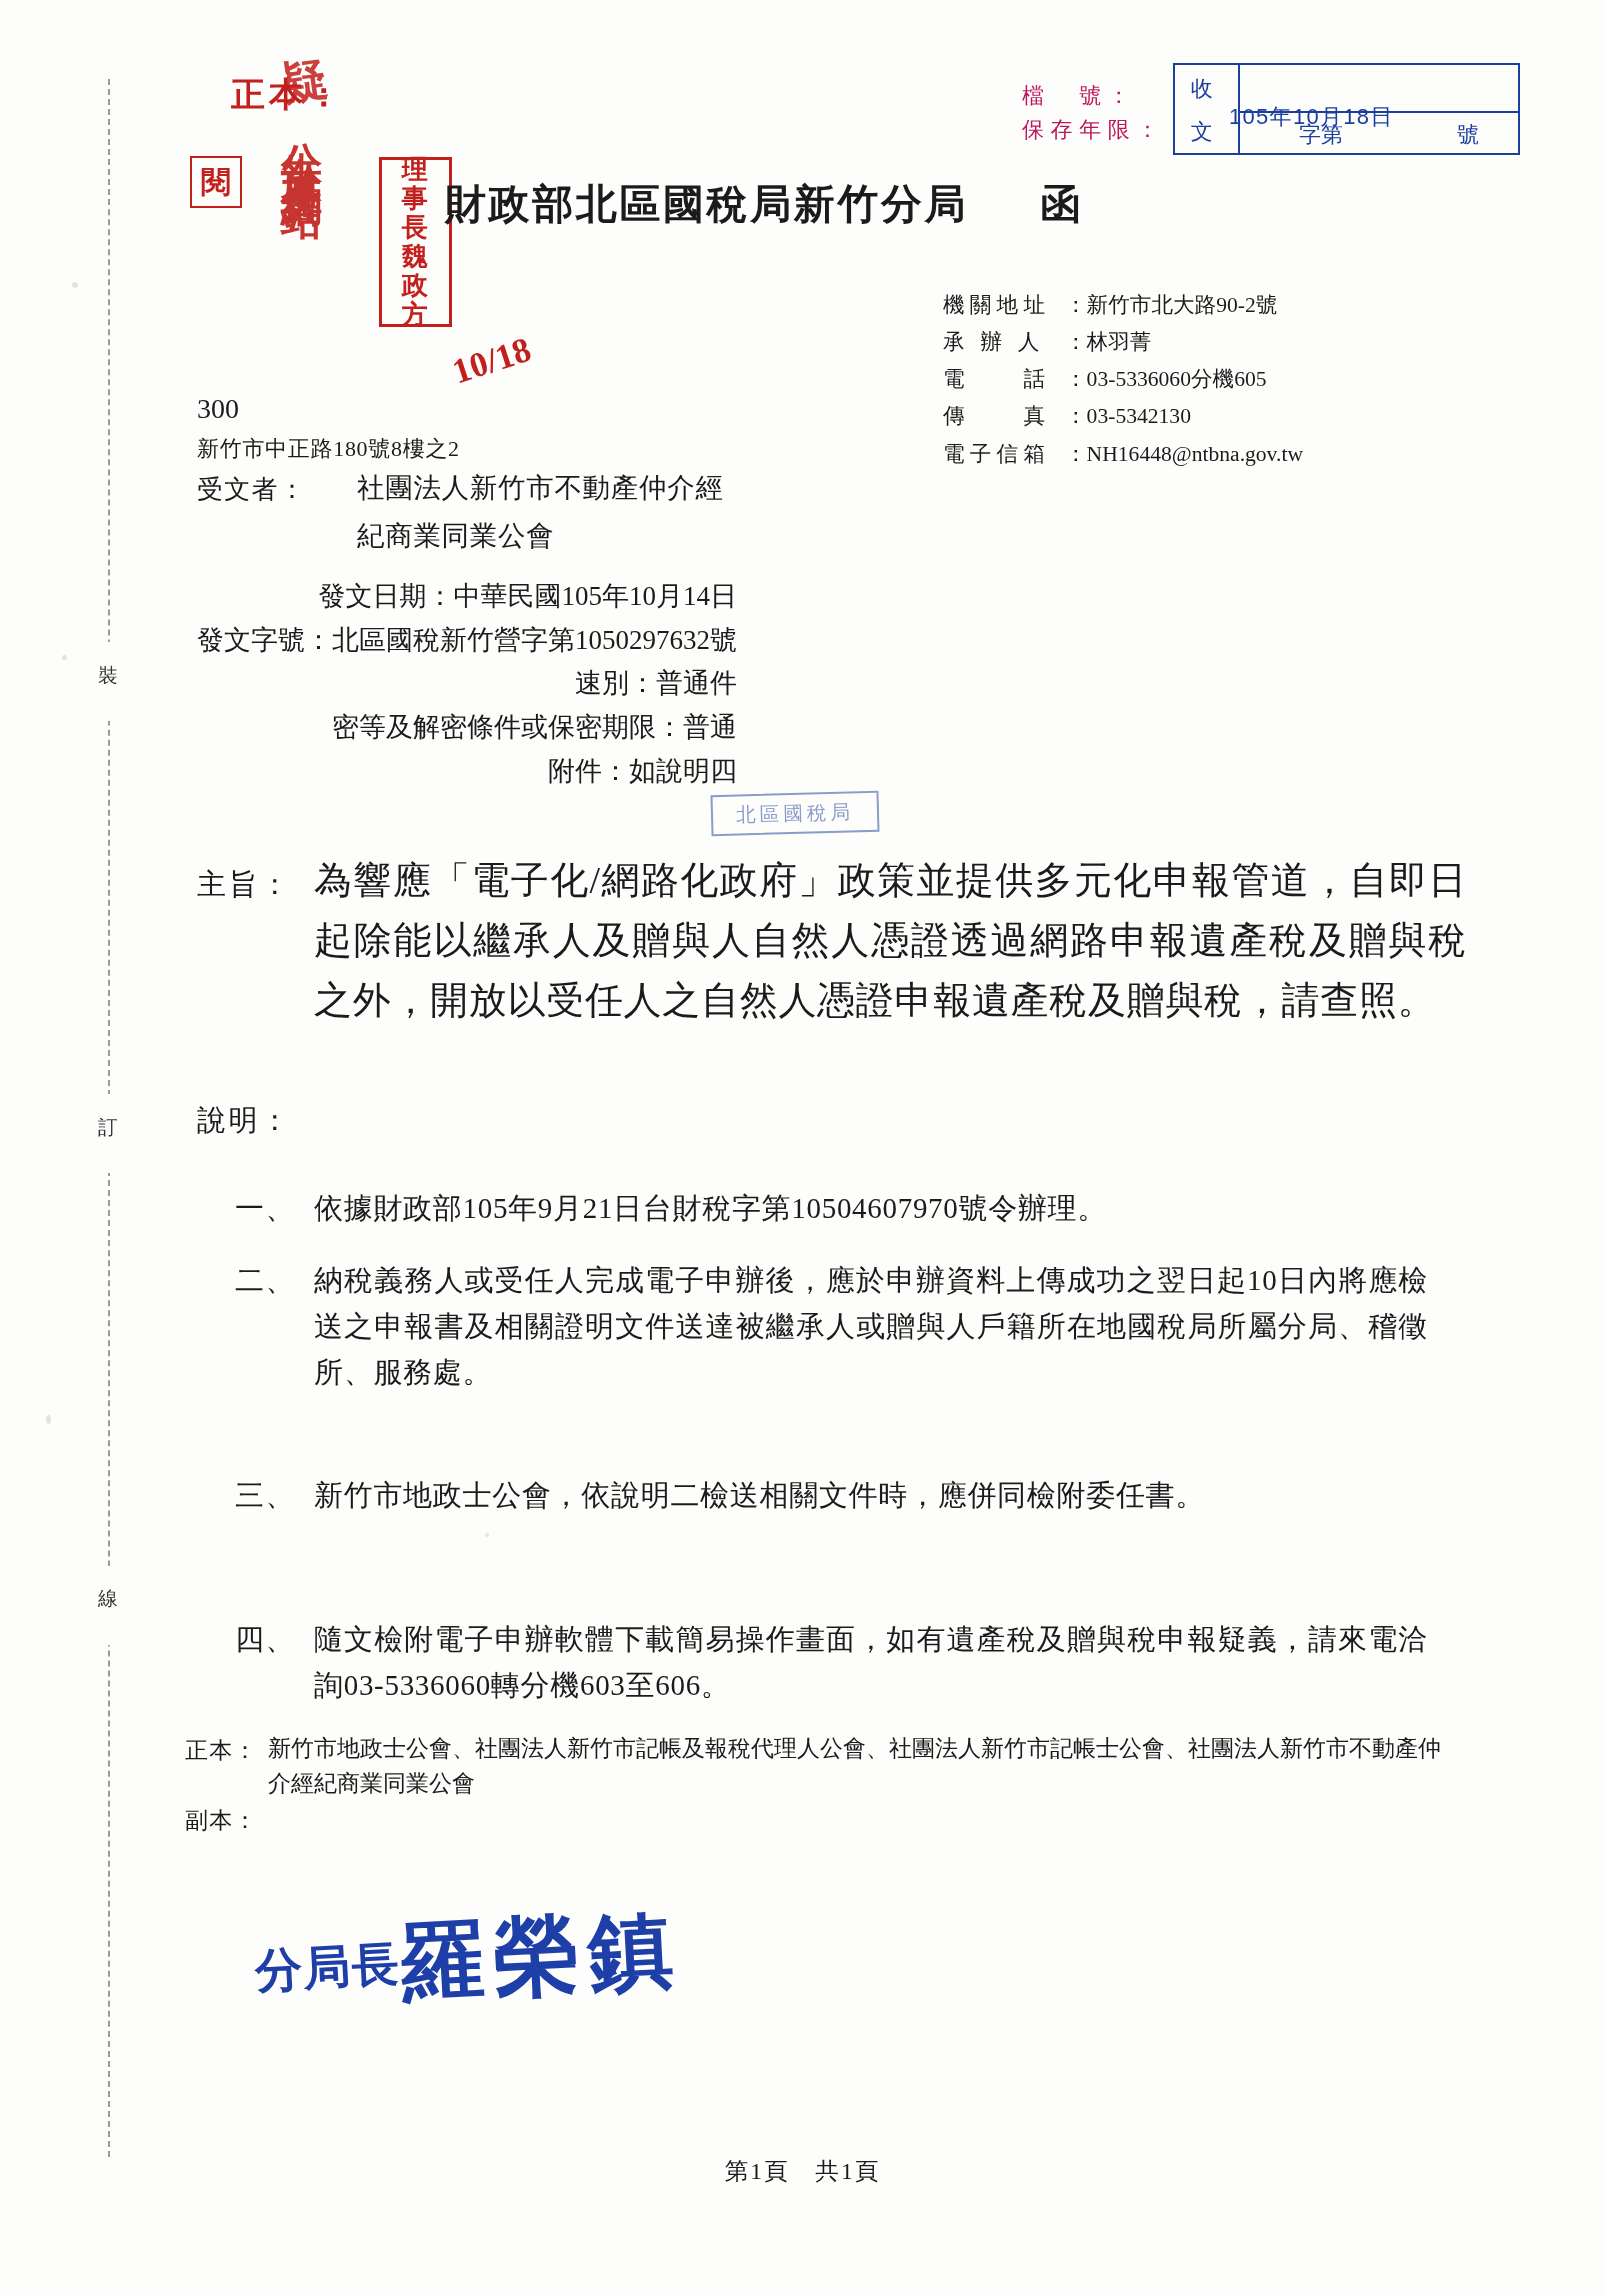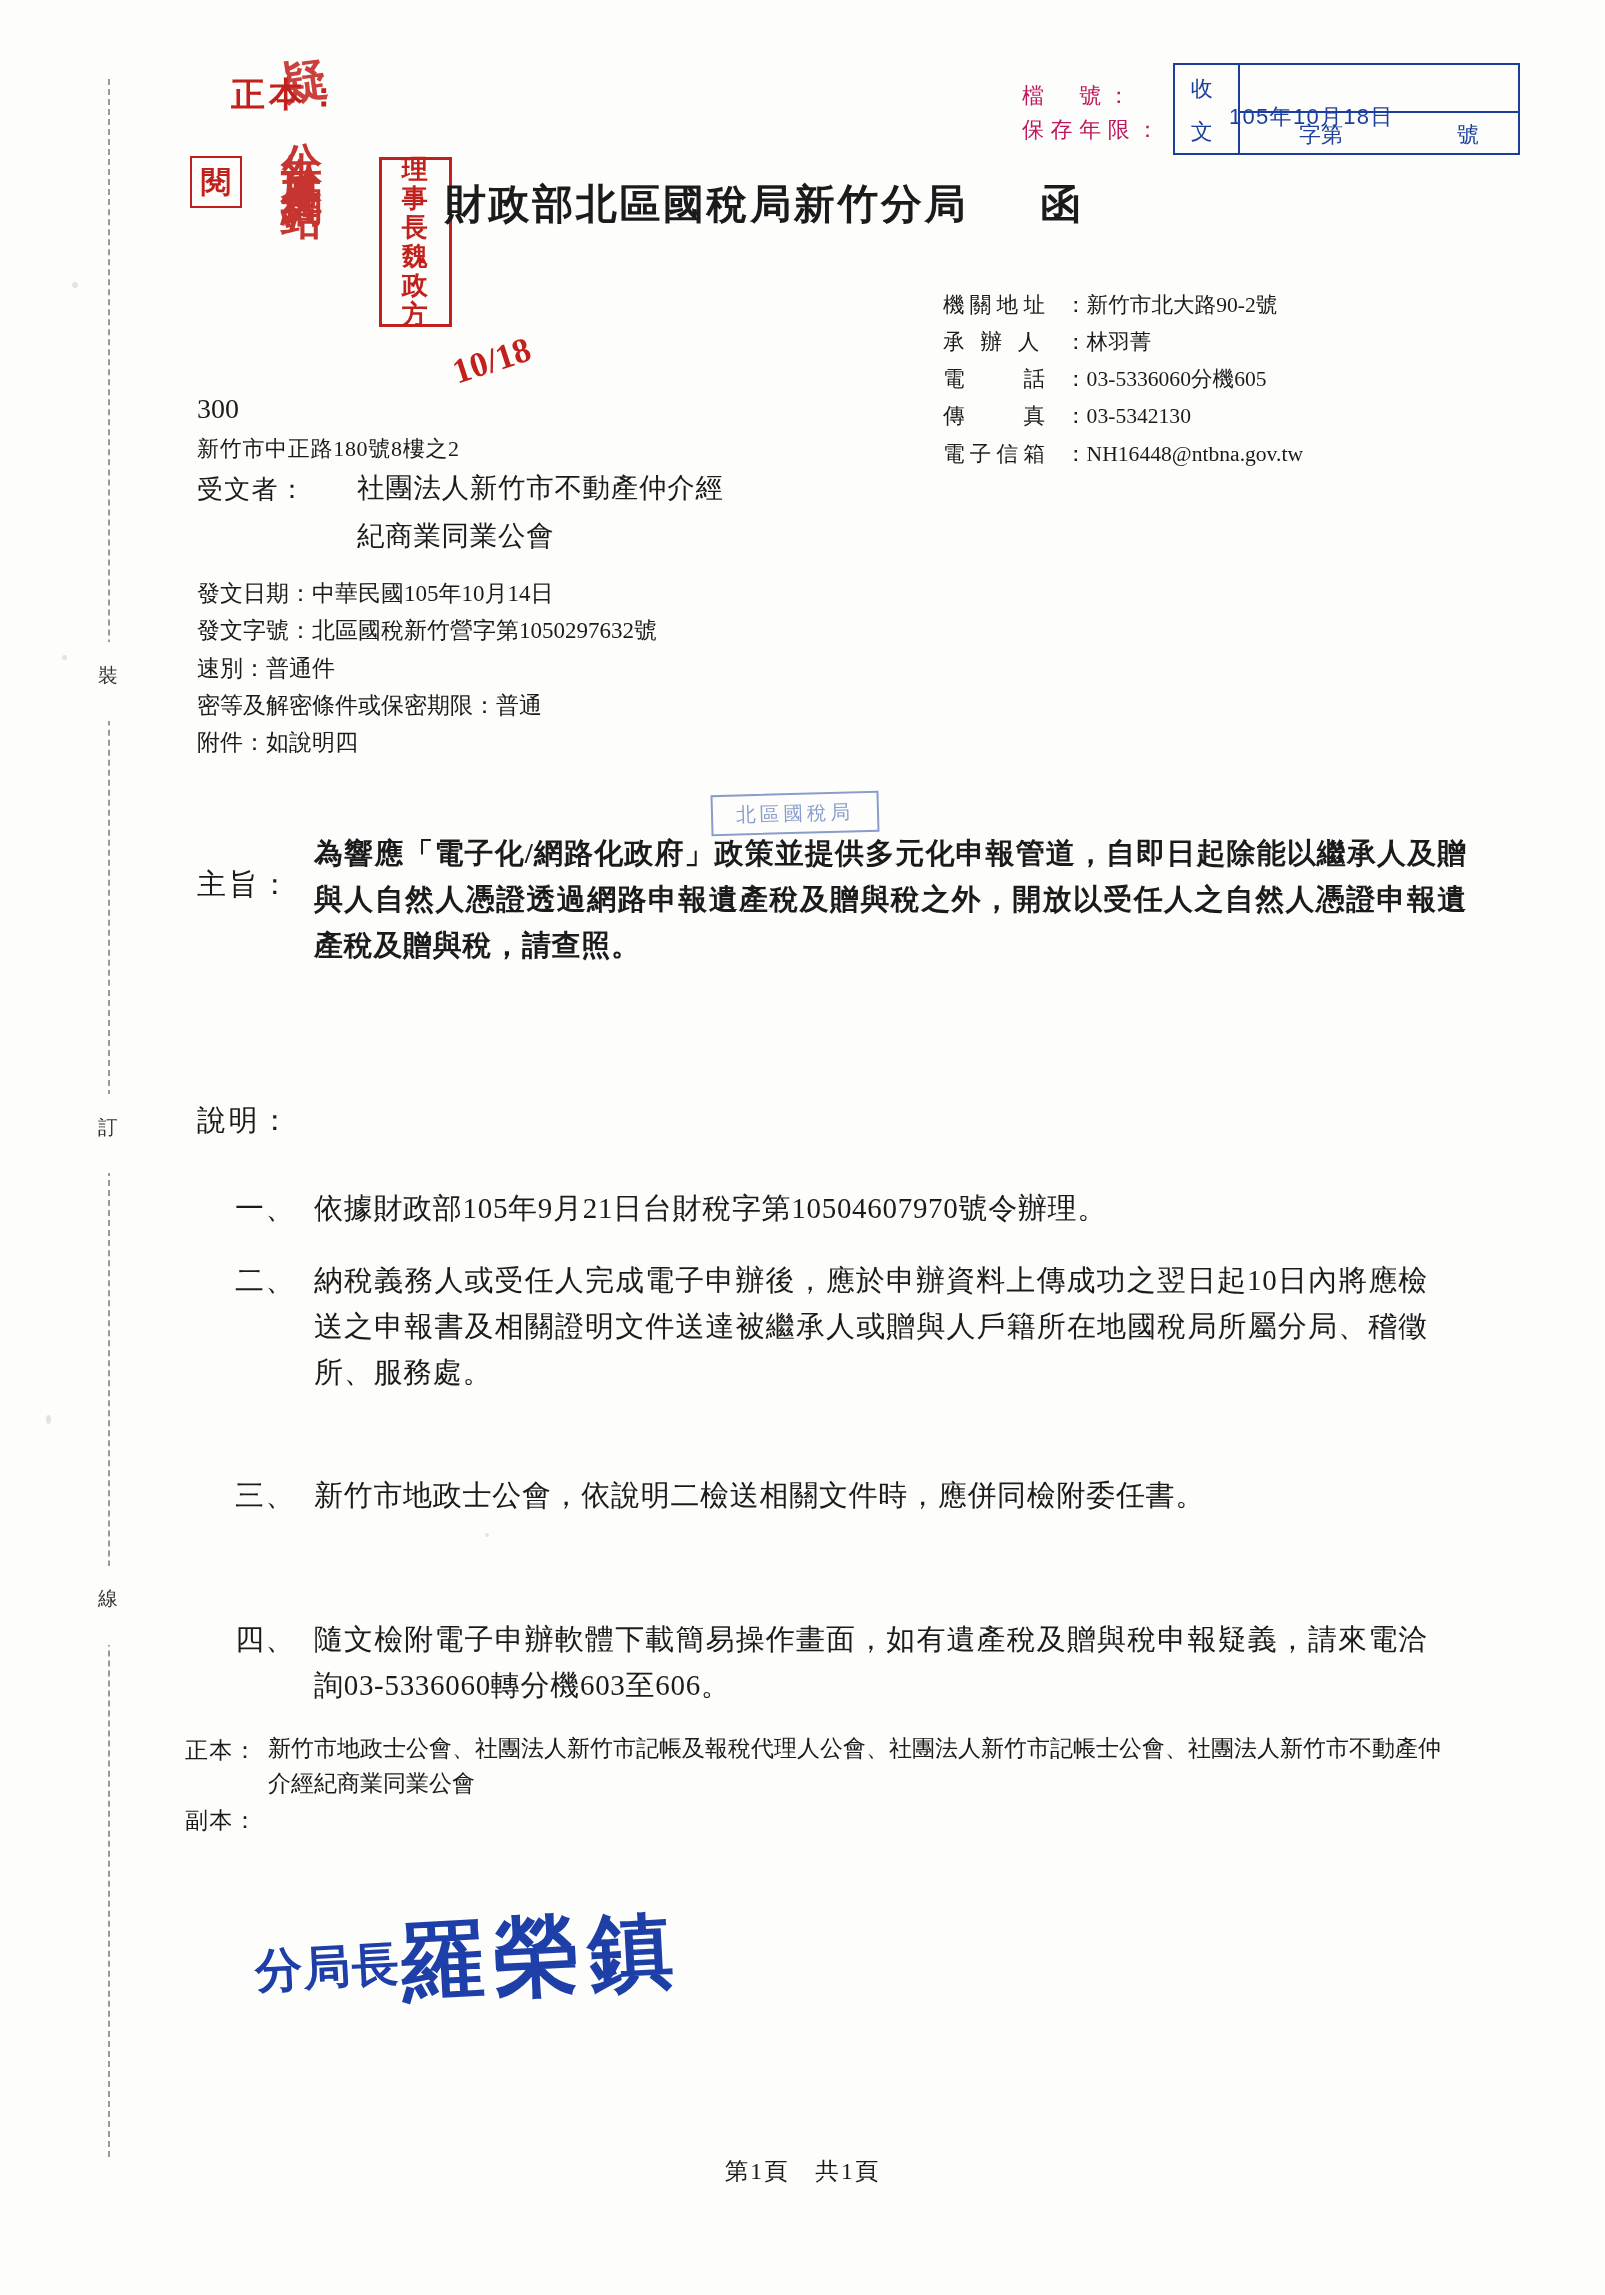--- a/index.html
+++ b/index.html
@@ -100,7 +100,7 @@
   .recv-name2{position:absolute;left:357px;top:518px;font-size:27.5px;letter-spacing:0.7px;}
 
   
-  .meta{position:absolute;left:197px;top:575px;font-size:23px;line-height:1.62;}
+  .meta{position:absolute;left:197px;top:575px;font-size:27px;line-height:1.62;text-align:right;}
   .meta .row{white-space:nowrap;}
 
   .seal-blue{

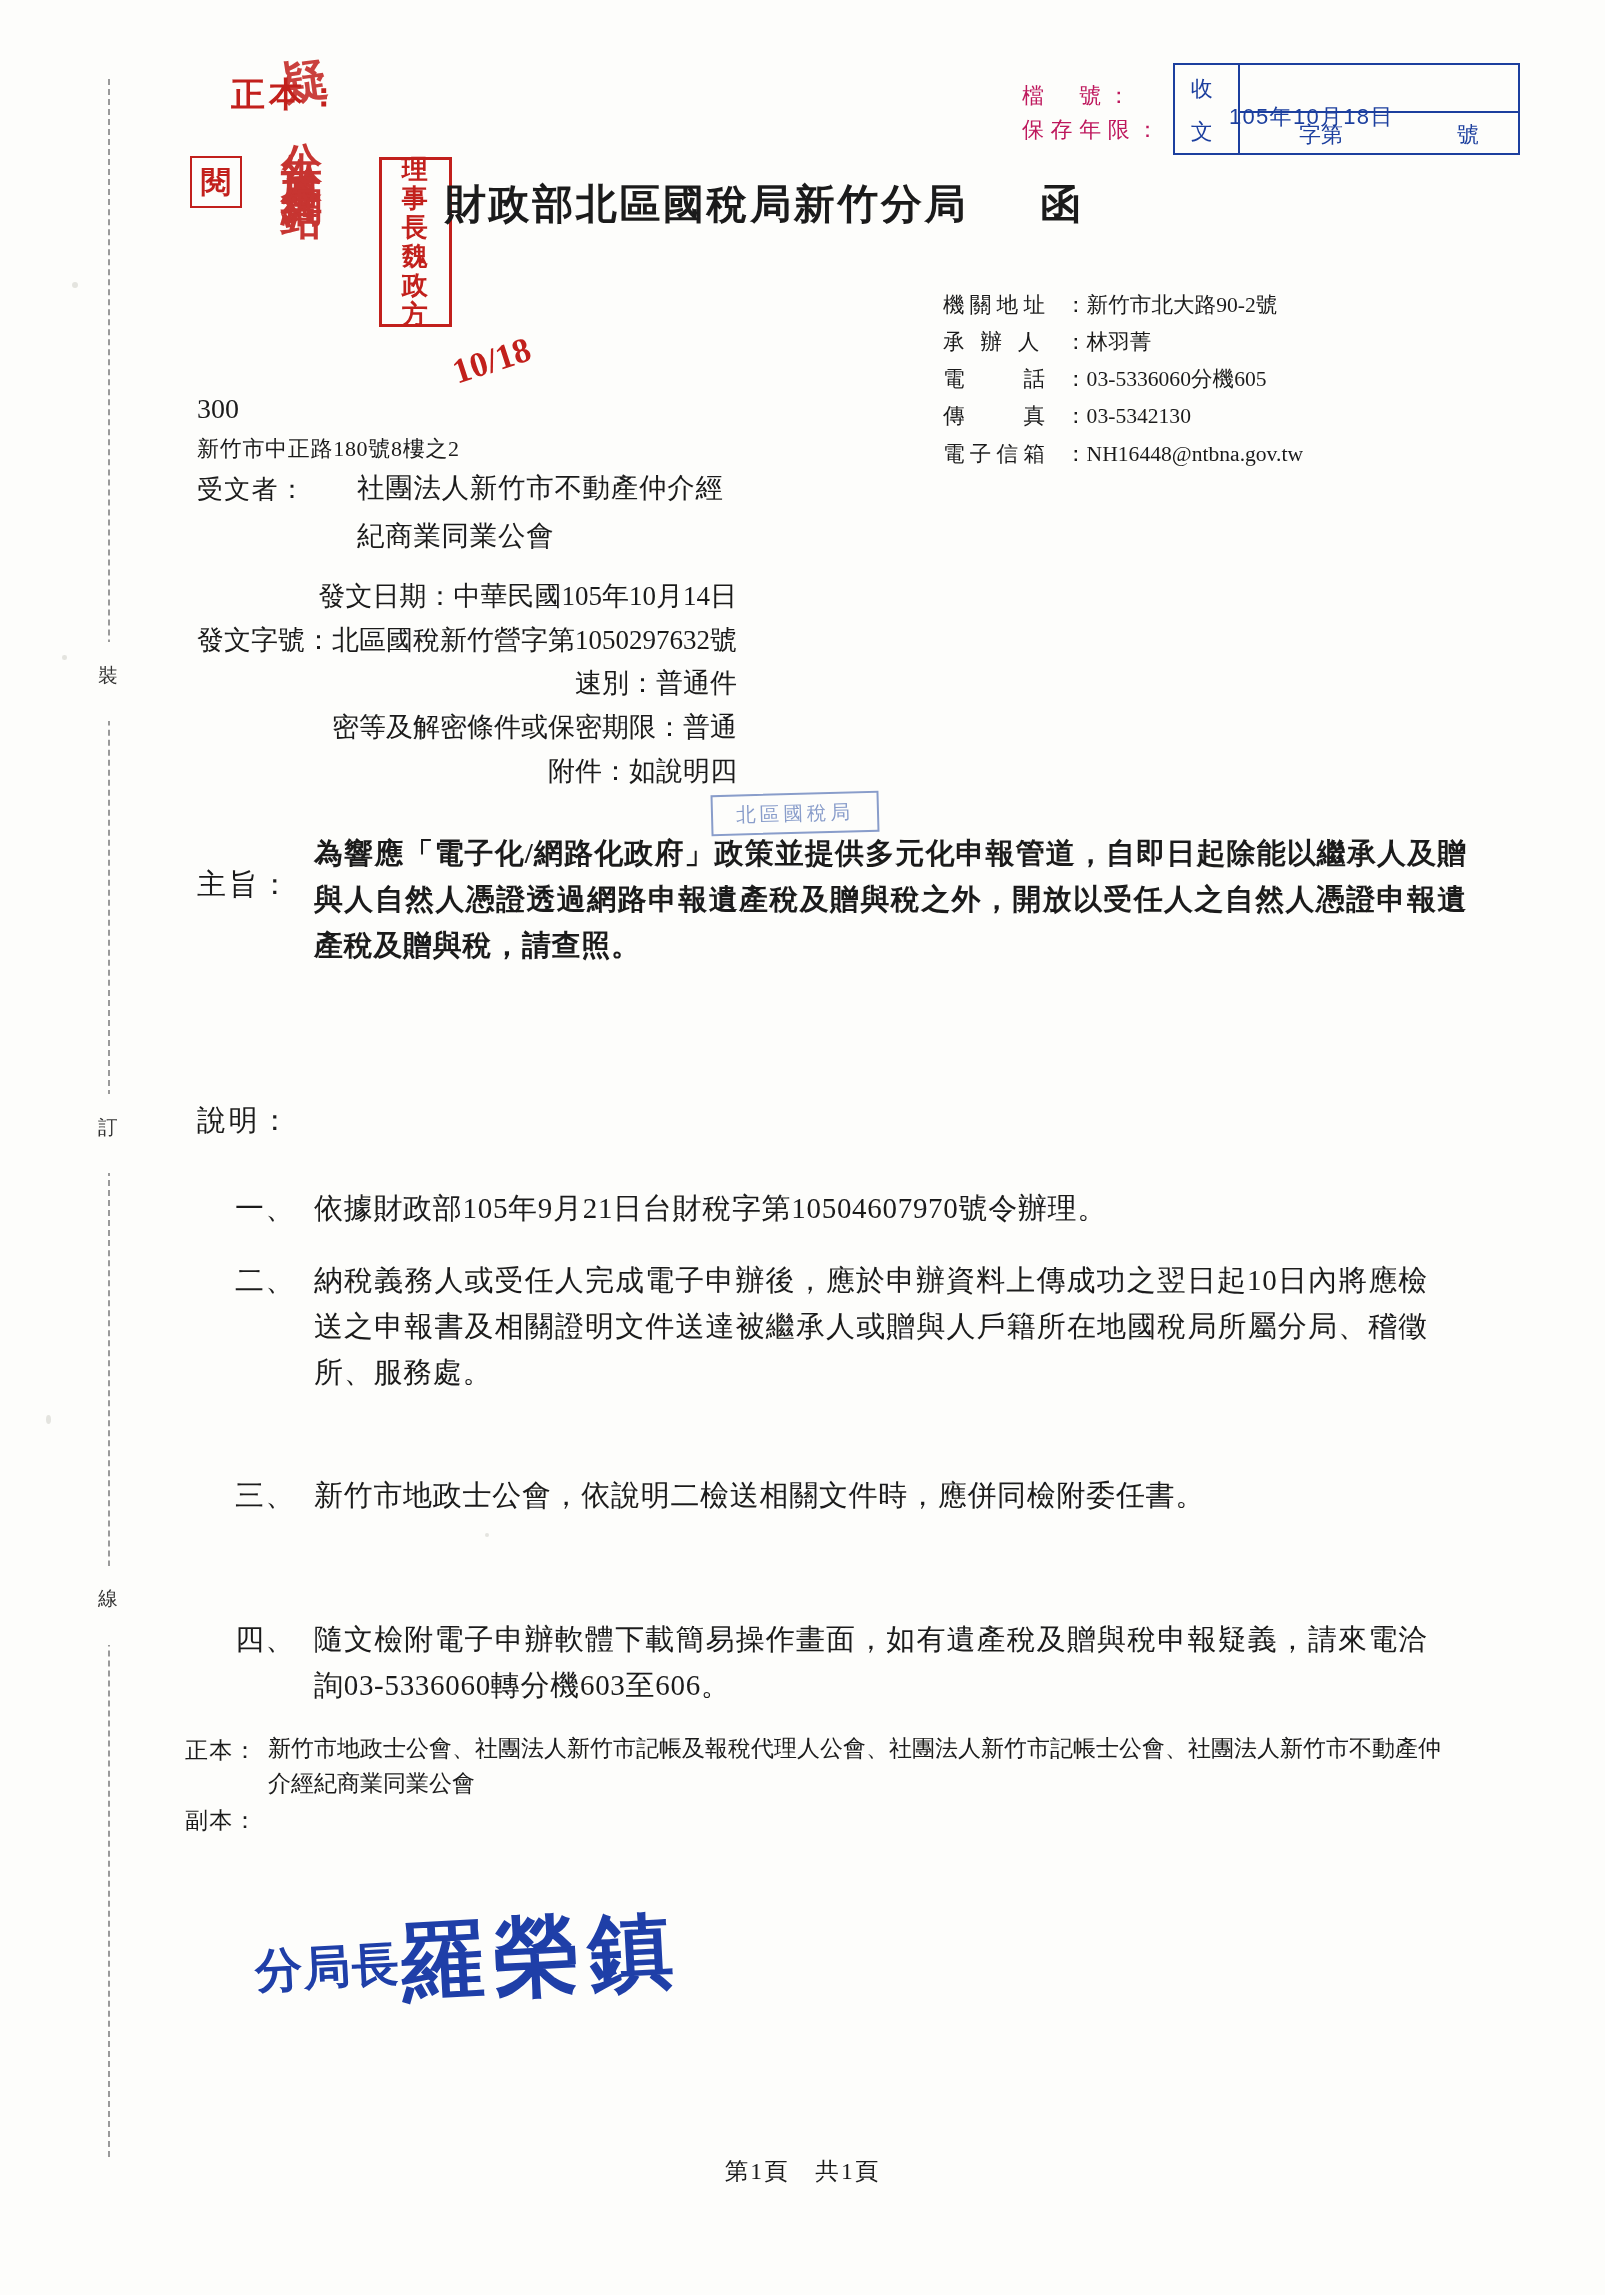--- a/index.html
+++ b/index.html
@@ -114,8 +114,8 @@
   
   .subject-label{position:absolute;left:197px;top:865px;font-size:29px;letter-spacing:2.6px;}
   .subject-body{
-    position:absolute;left:314px;top:831px;width:1153px;
-    font-size:29px;line-height:1.58;letter-spacing:0.7px;text-align:justify;font-weight:bold;
+    position:absolute;left:314px;top:850px;width:1153px;
+    font-size:38px;line-height:1.58;letter-spacing:0.7px;text-align:justify;
   }
   .explain-label{position:absolute;left:197px;top:1101px;font-size:29px;letter-spacing:2.6px;text-align:center;}
 

